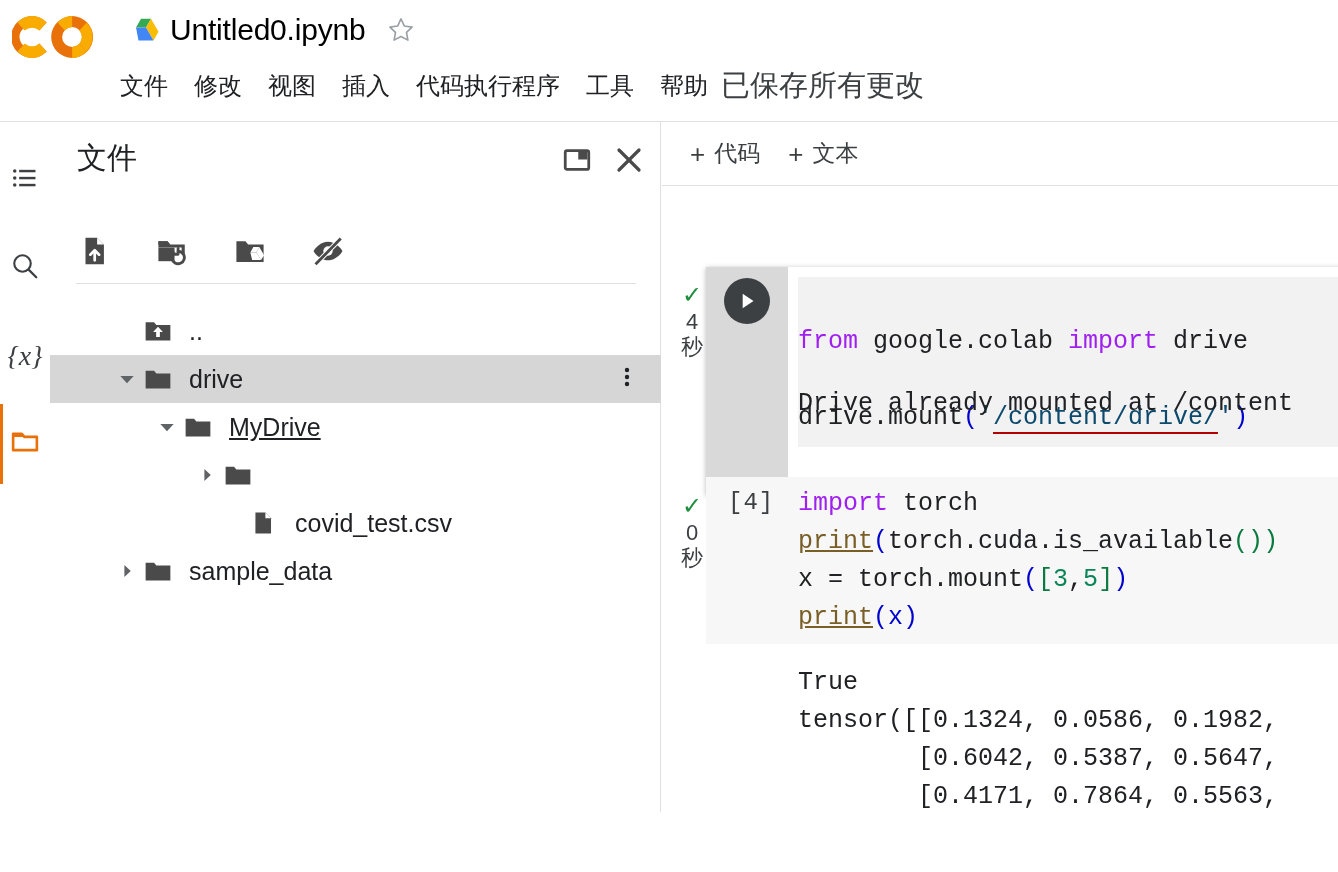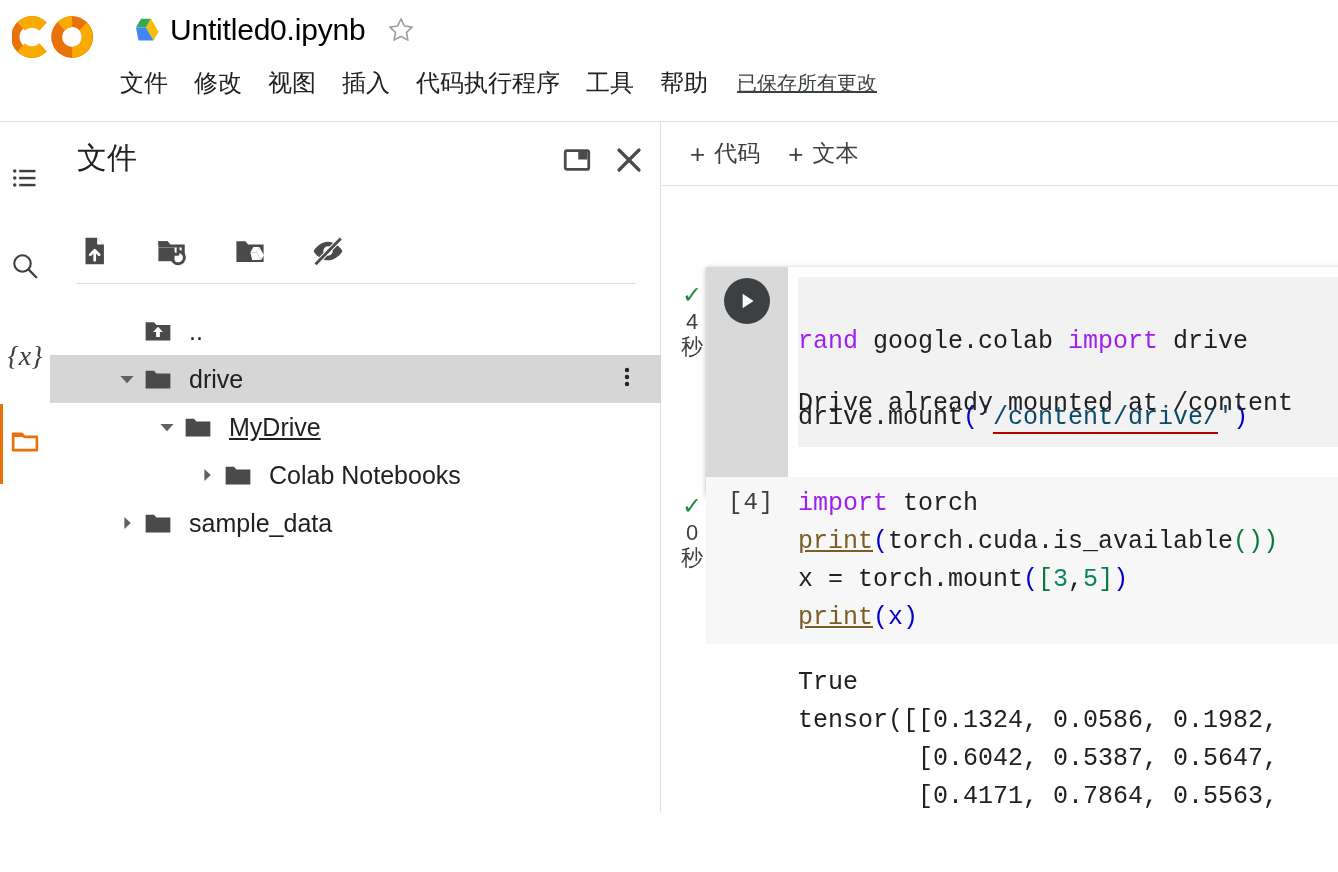--- a/index.html
+++ b/index.html
@@ -75,10 +75,8 @@
   }
   .menu-item:first-child { padding-left: 0; }
   .save-status {
-    font-size: 20px;
+    font-size: 29px;
     color: #3c4043;
-    text-decoration: underline;
-    margin-left: 16px;
     white-space: nowrap;
     cursor: pointer;
   }

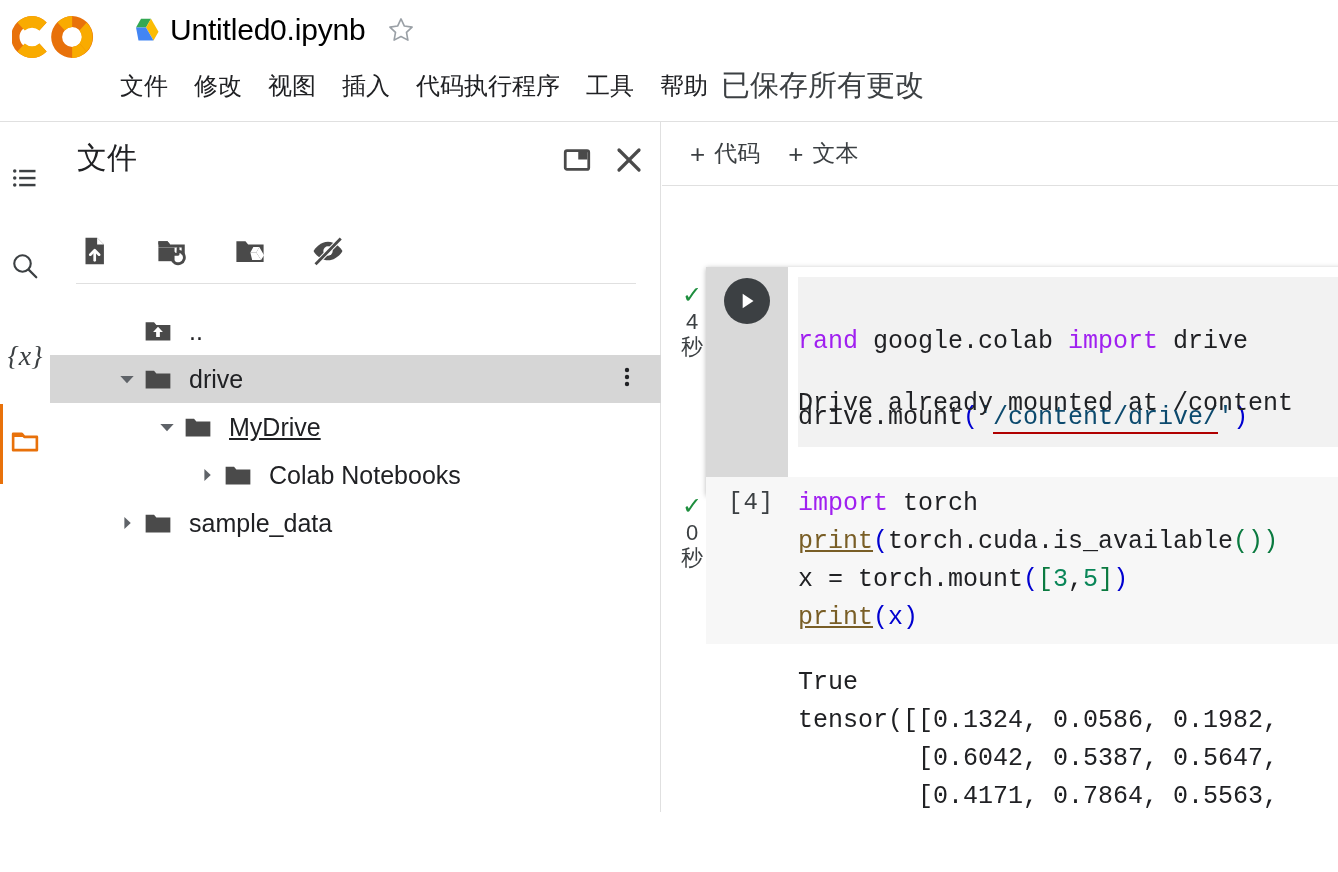--- a/index.html
+++ b/index.html
@@ -602,7 +602,7 @@
 
           <div style="position:absolute; left:92px; top:10px; width:560px; background:#f2f2f2; padding:8px 0 10px 0;">
             <div class="code">
-<span class="kw">rand </span><span>google.colab </span><span class="kw">import </span><span>drive</span>
+<span class="kw">from </span><span>google.colab </span><span class="kw">import </span><span>drive</span>
             </div>
             <div class="code"><span>drive.mount</span><span class="paren">(</span><span class="str"><span>'</span><span class="pathspell">/content/drive/</span><span>'</span></span><span class="paren">)</span></div>
           </div>

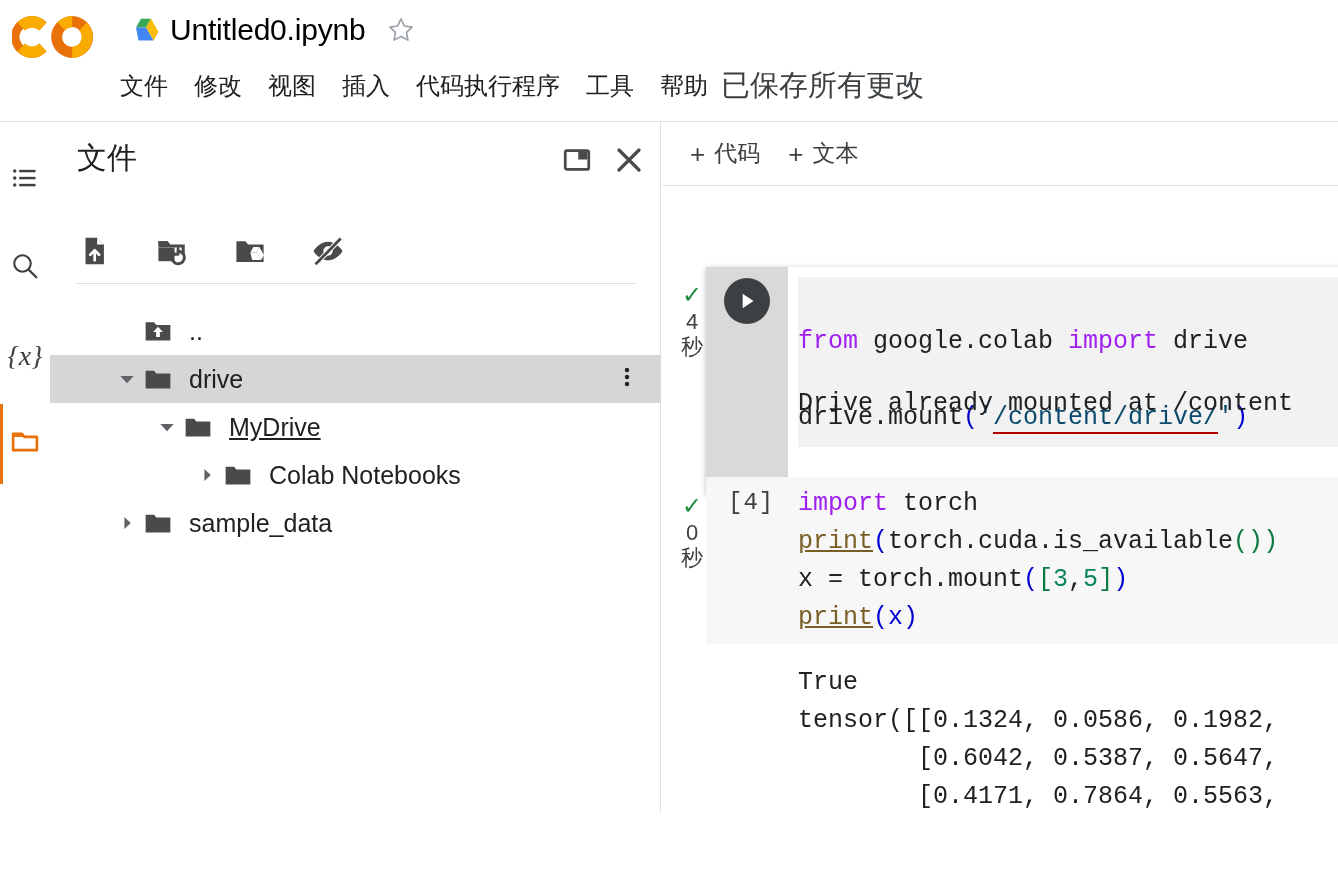--- a/index.html
+++ b/index.html
@@ -544,7 +544,6 @@
               <path d="M1.4 4.9h7.2l2 2.4H22.6v12.8H1.4z" fill="#4a4a4a"></path>
             </svg>
         </span>
-        <span class="tw-label">Colab Notebooks</span>
       </div>
 
 

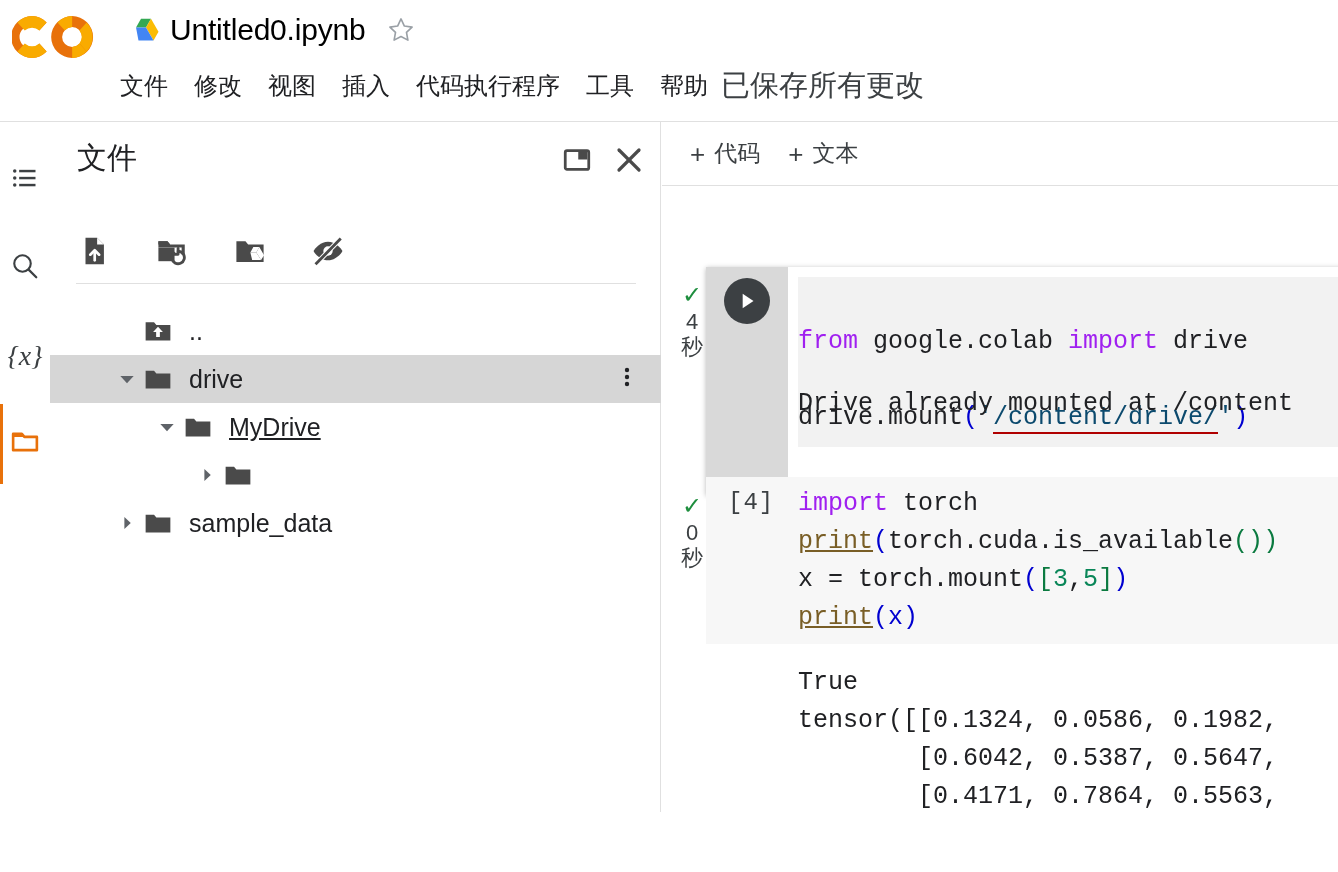--- a/index.html
+++ b/index.html
@@ -547,6 +547,15 @@
       </div>
 
 
+      <div class="tree-row" style="padding-left:200px;">
+        <span class="tw-icon">
+          <svg viewBox="0 0 24 24" width="26" height="26">
+            <path d="M5 2.4h9.2L19.4 7.6V21.6H5z" fill="#4a4a4a"></path>
+            <path d="M14.2 2.4V7.6H19.4z" fill="#ffffff"></path>
+          </svg>
+        </span>
+        <span class="tw-label">covid_test.csv</span>
+      </div>
 
 
       <div class="tree-row" style="padding-left:60px;">

